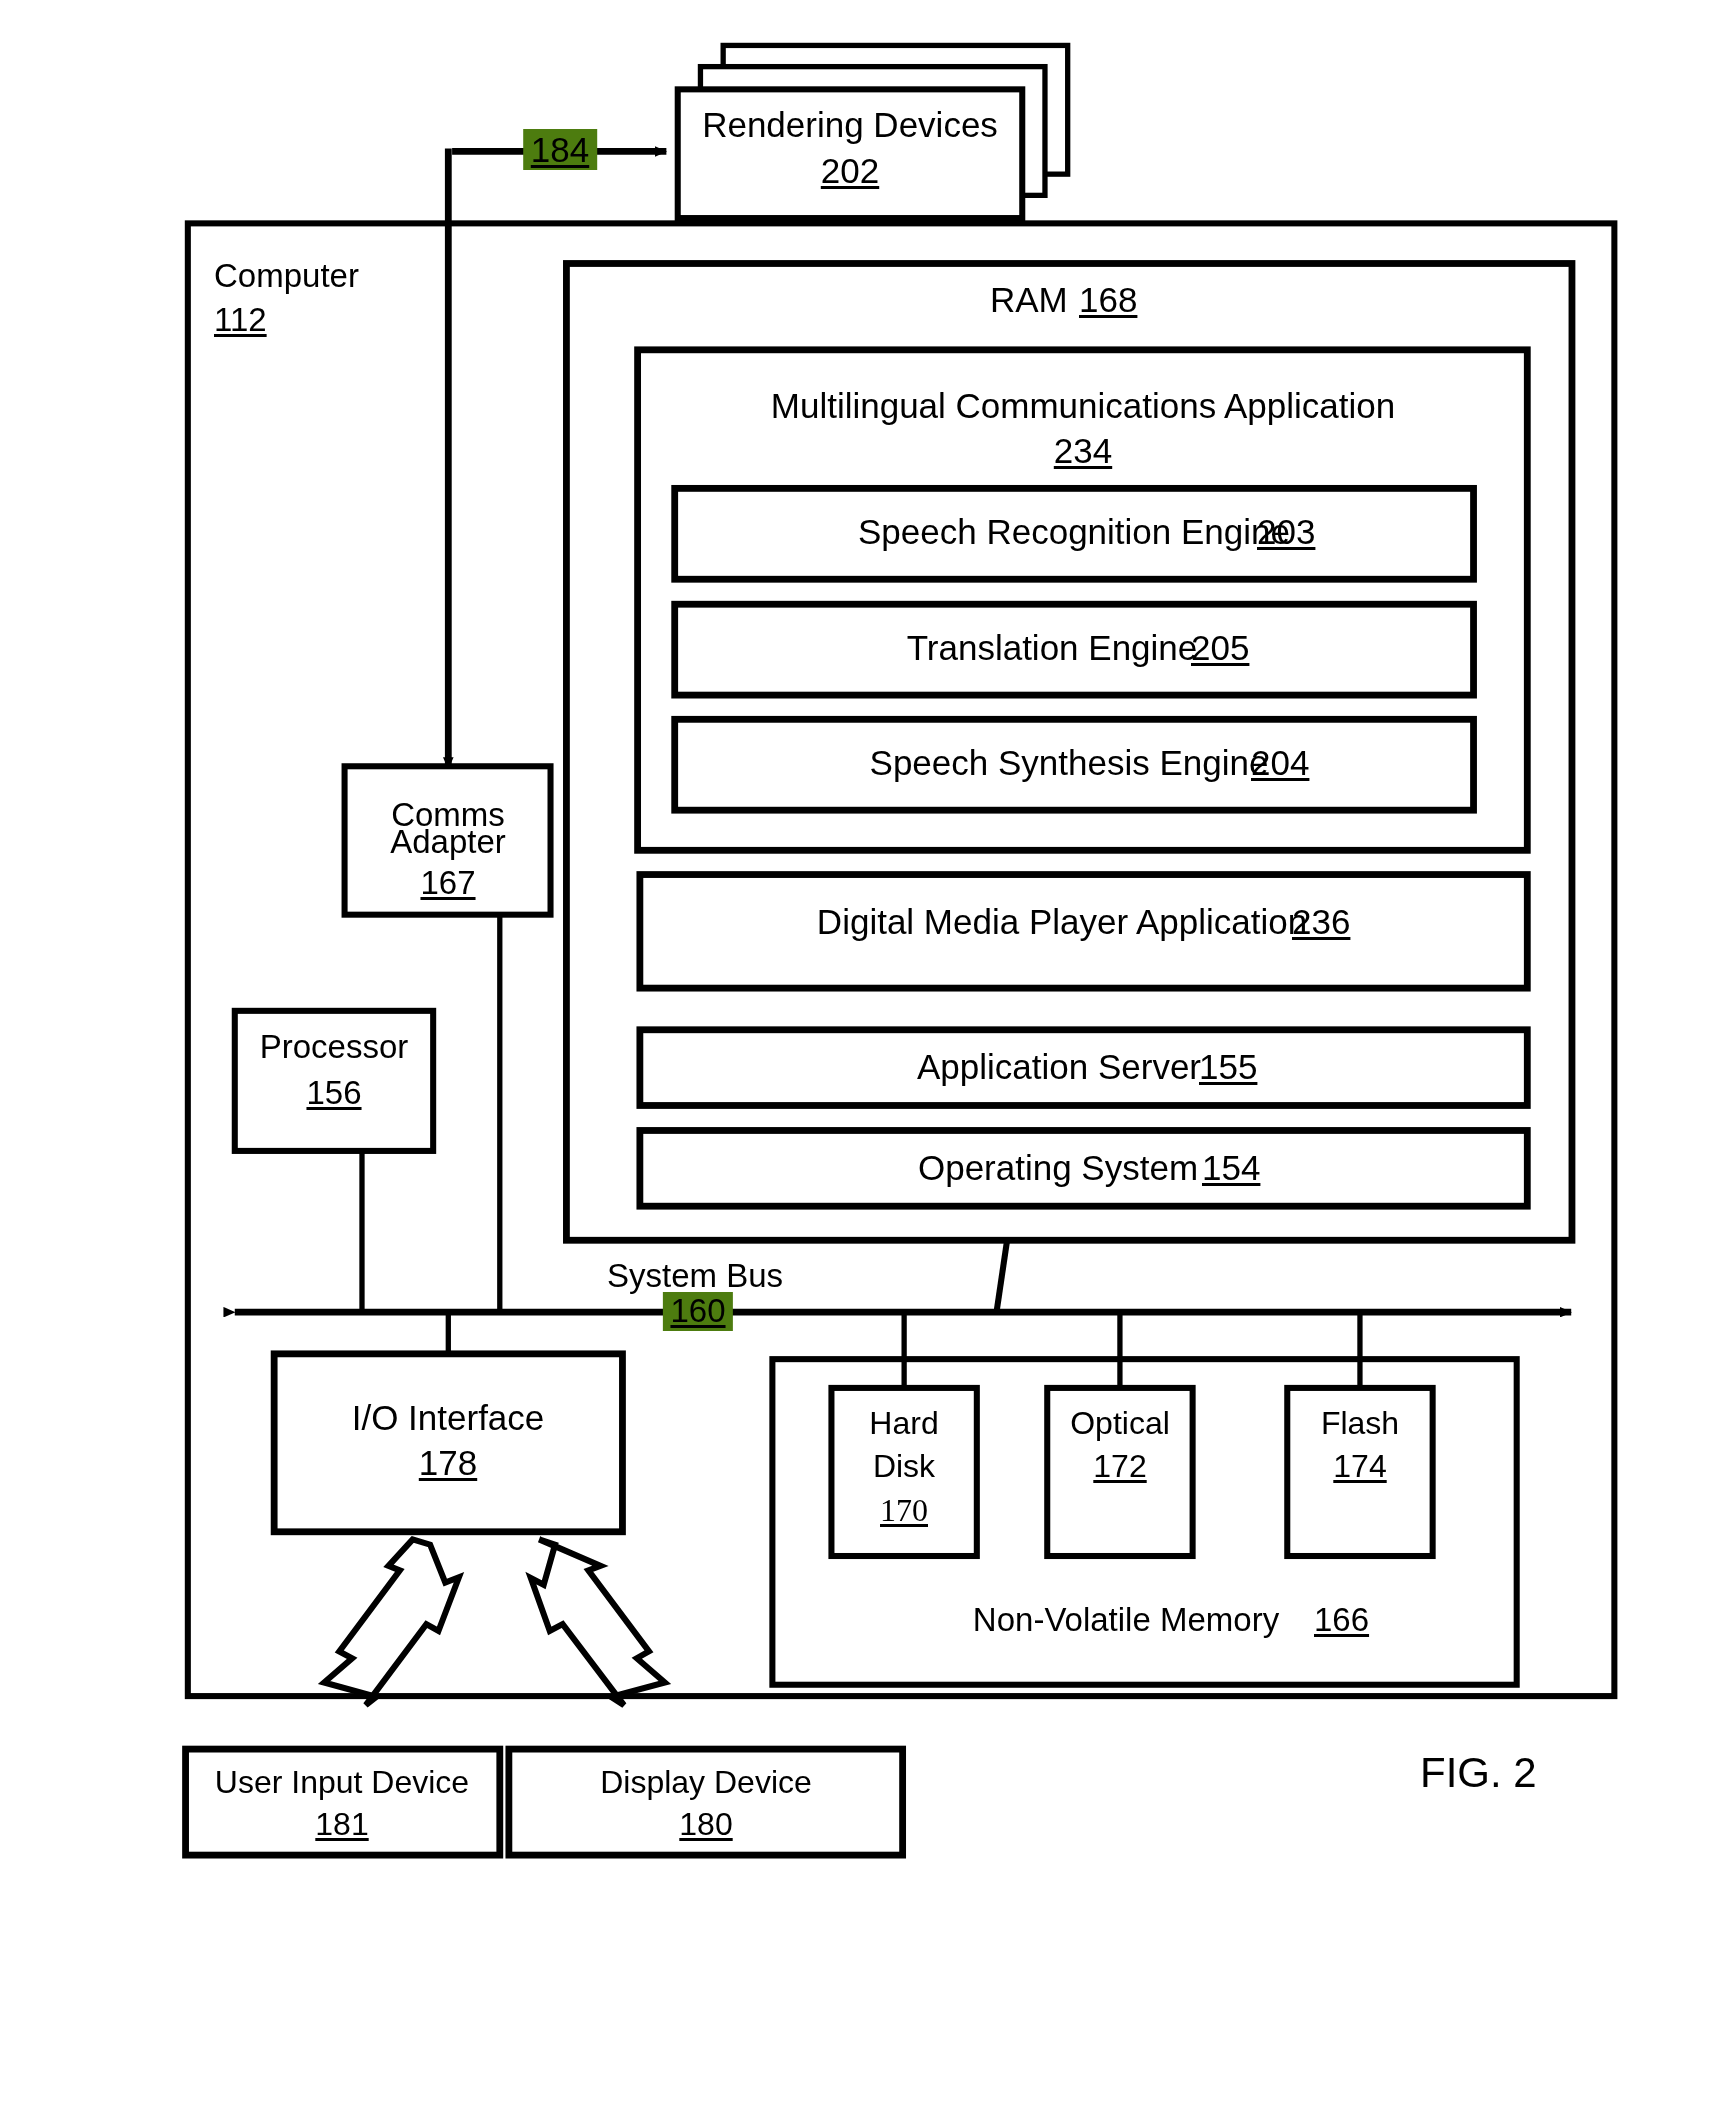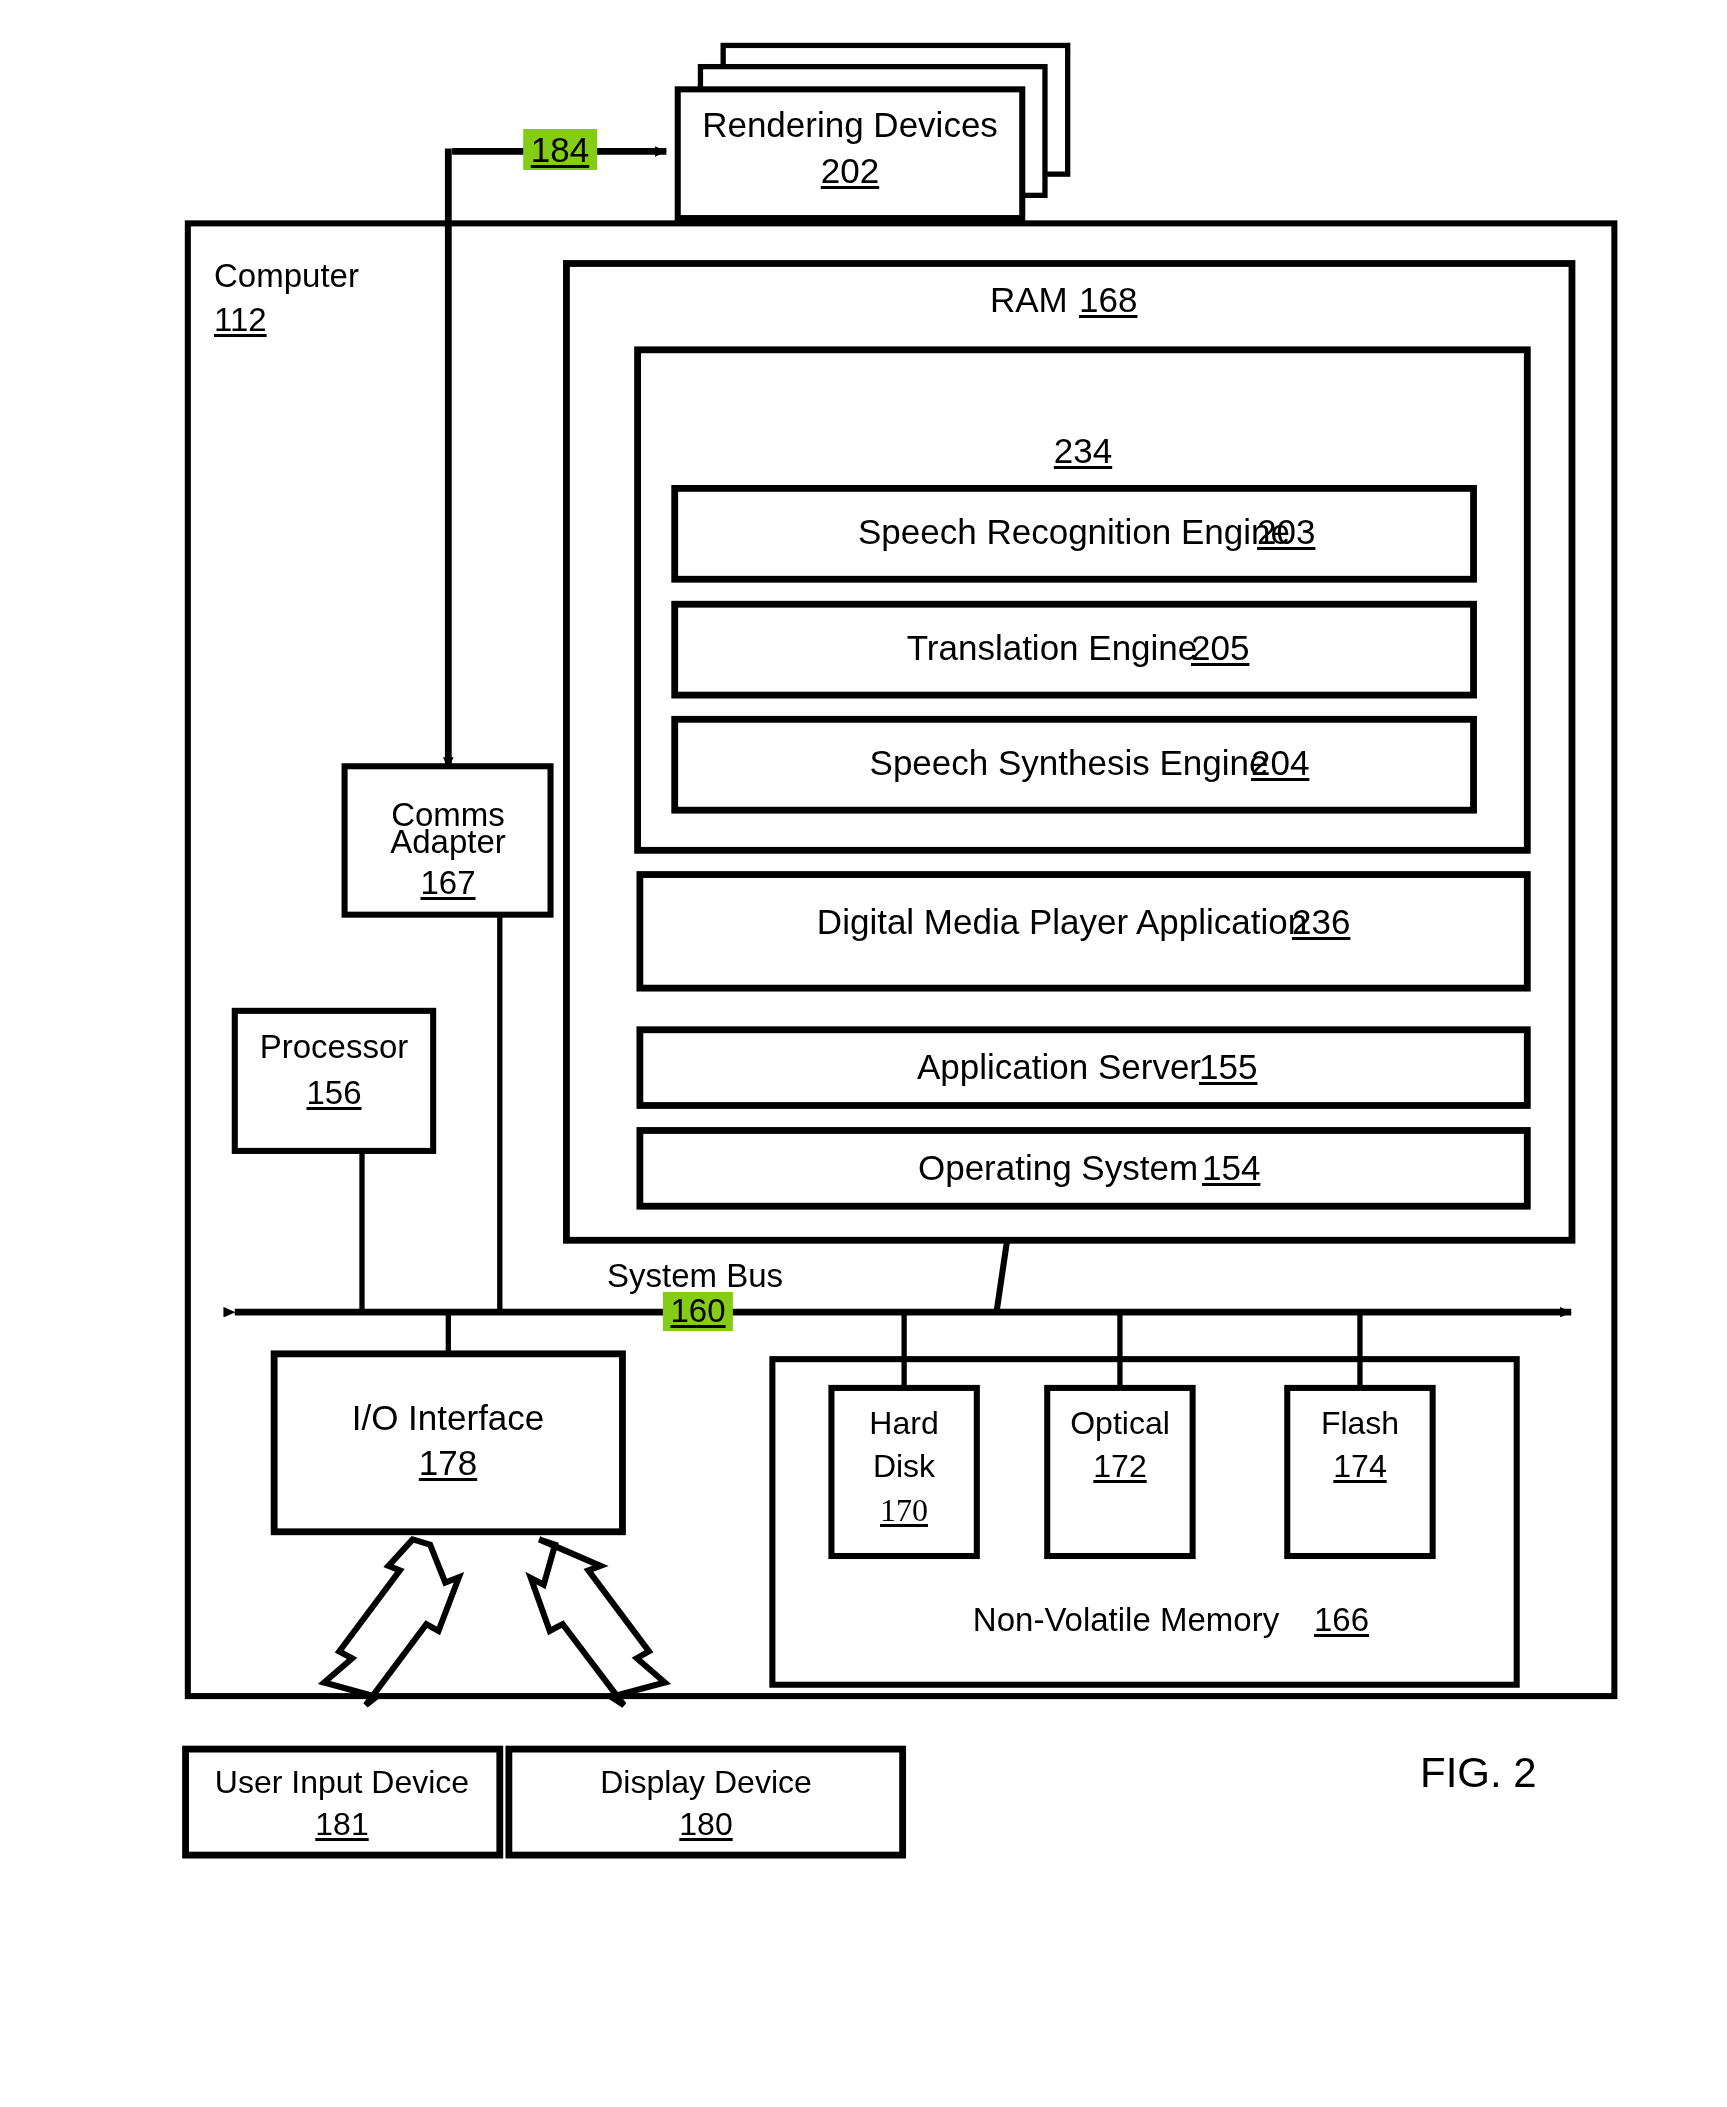--- a/index.html
+++ b/index.html
@@ -35,7 +35,7 @@
     transform: translateX(-50%);
   }
   .u { text-decoration: underline; text-underline-offset: 3px; text-decoration-thickness: 3px; }
-  .onwhite { background: #84cc16; padding: 0 7.6px; }
+  .onwhite { background: #4d7c0f; padding: 0 7.6px; }
   .f42 { font-size: 32px; }
   .f44 { font-size: 33px; }
   .f46 { font-size: 35px; }

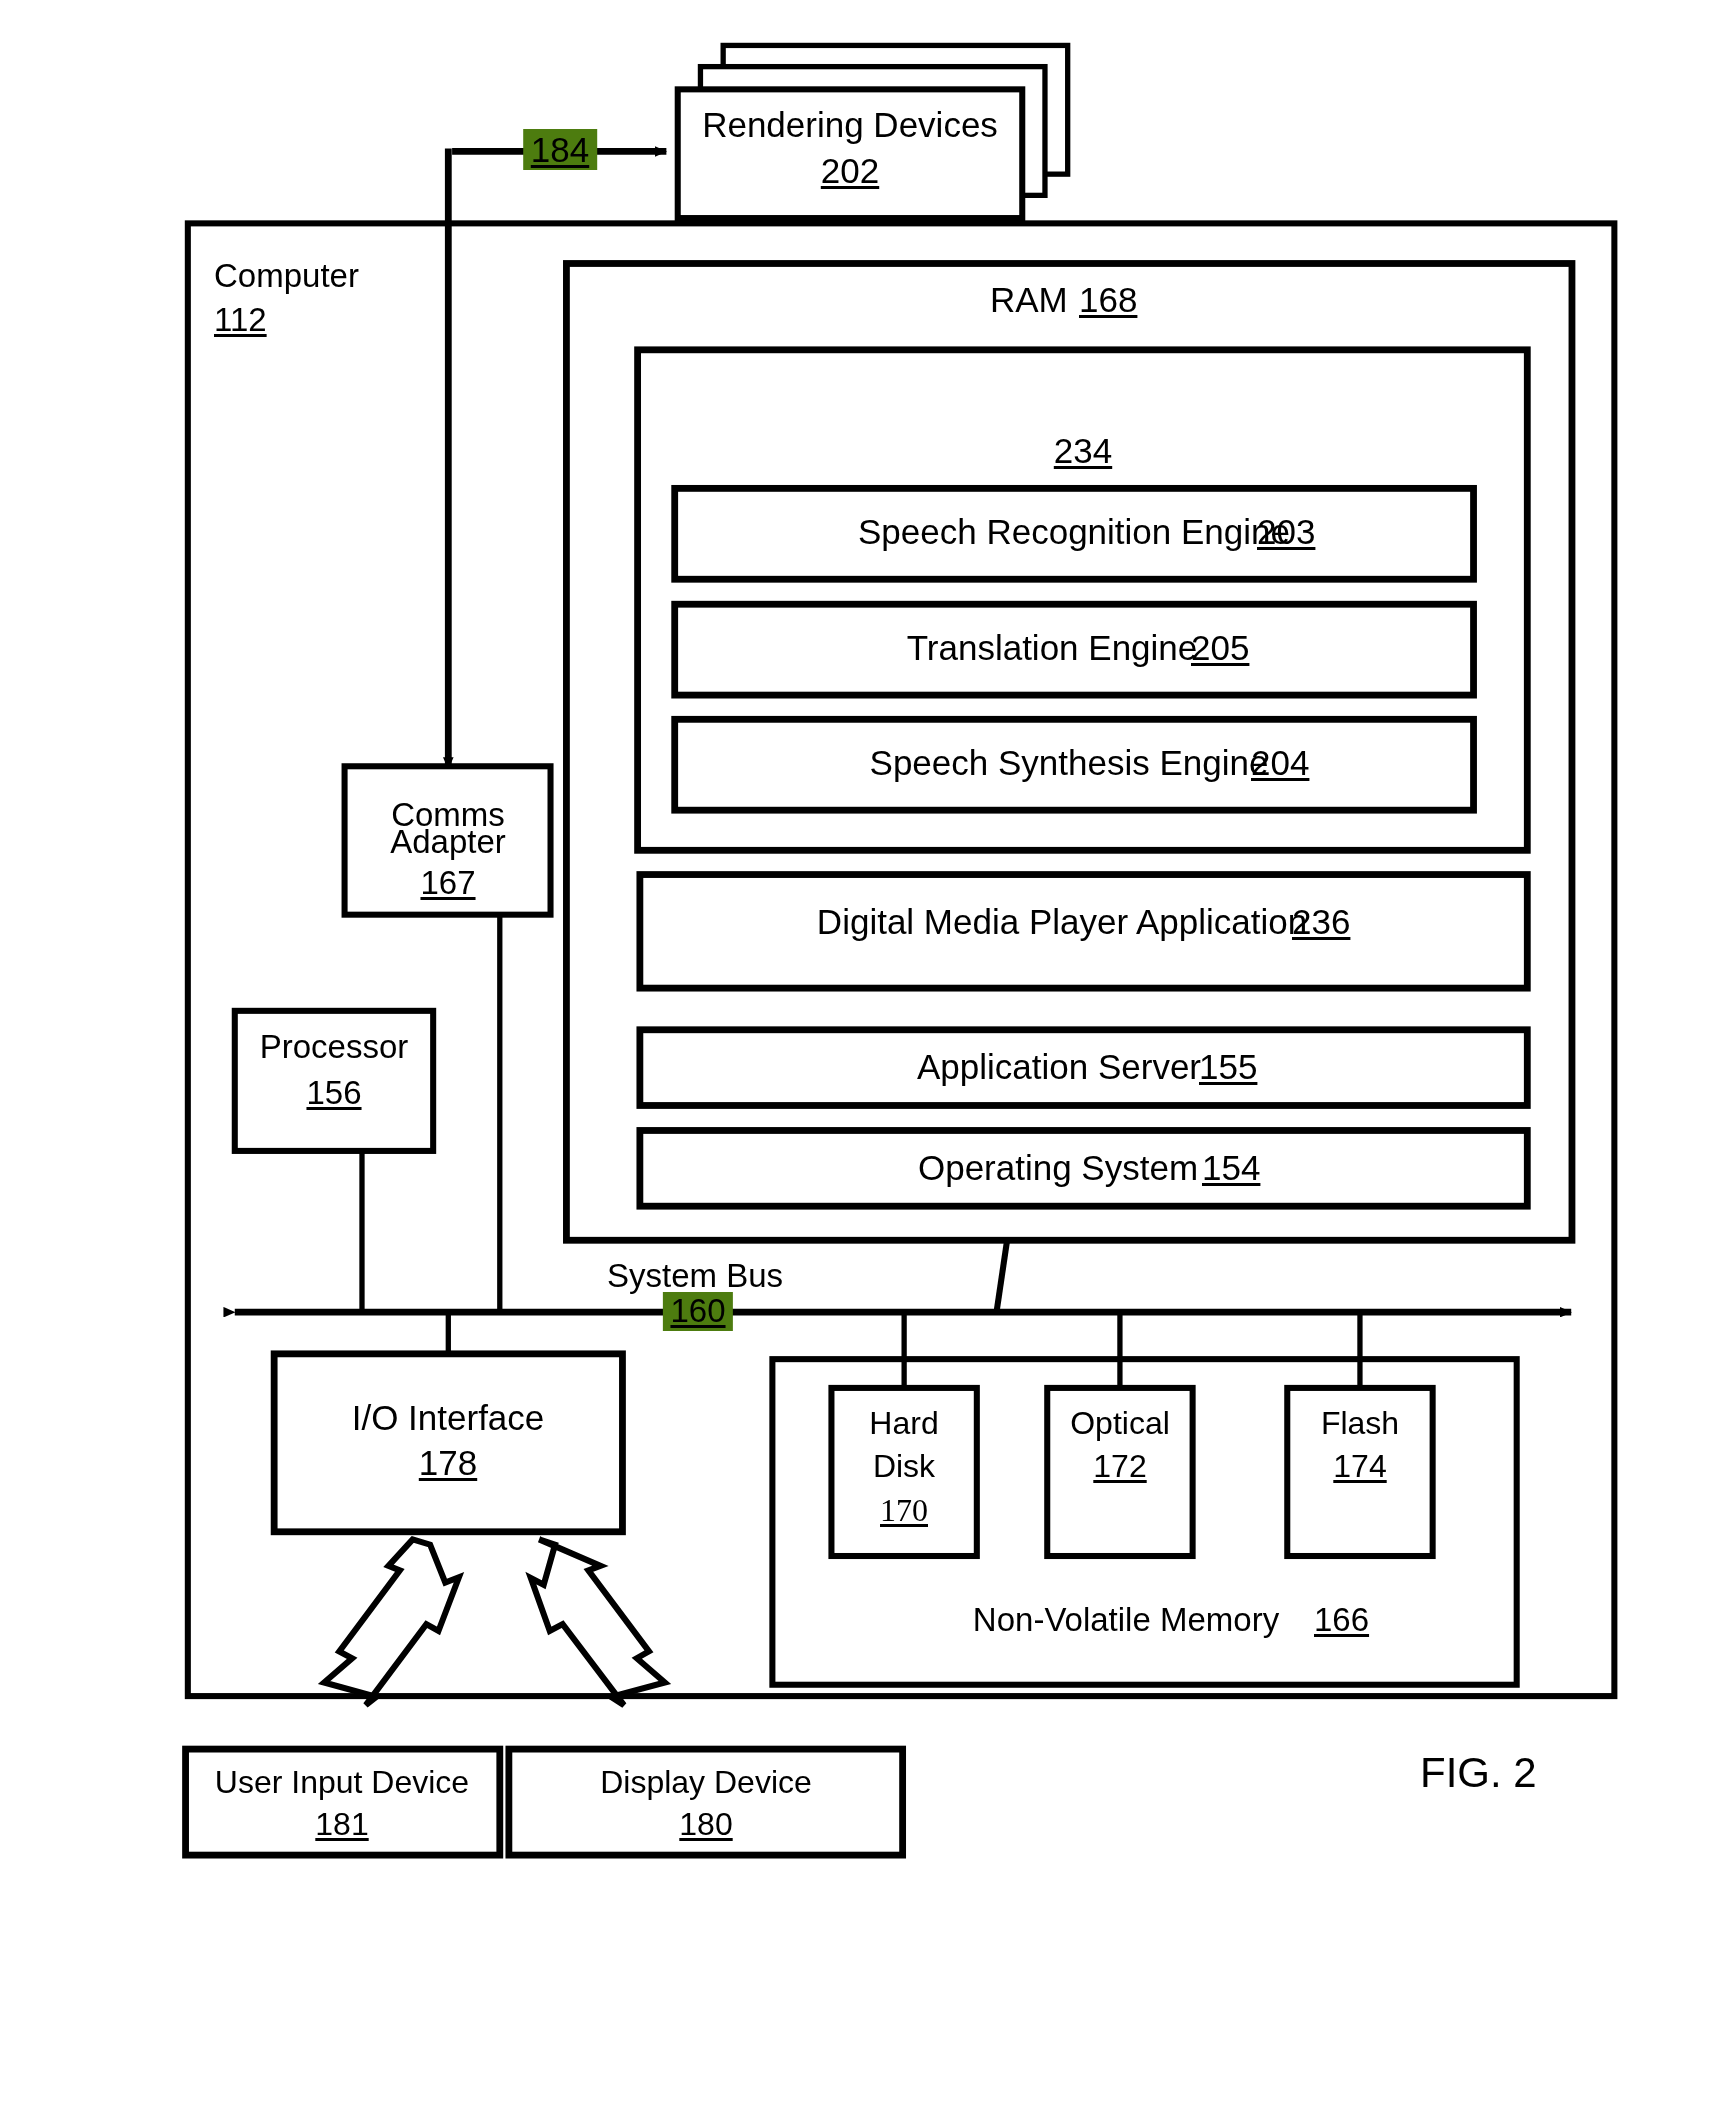--- a/index.html
+++ b/index.html
@@ -123,6 +123,7 @@
   <div class="lbl f46" style="left:990px; top:279px;">RAM</div>
   <div class="lbl f46 u" style="left:1079px; top:279px;">168</div>
 
+  <div class="lbl ctr f46" style="left:1083px; top:385px;">Multilingual Communications Application</div>
   <div class="lbl ctr f46 u" style="left:1083px; top:430px;">234</div>
 
   <div class="lbl ctr f46" style="left:1074px; top:511px;">Speech Recognition Engine</div>

